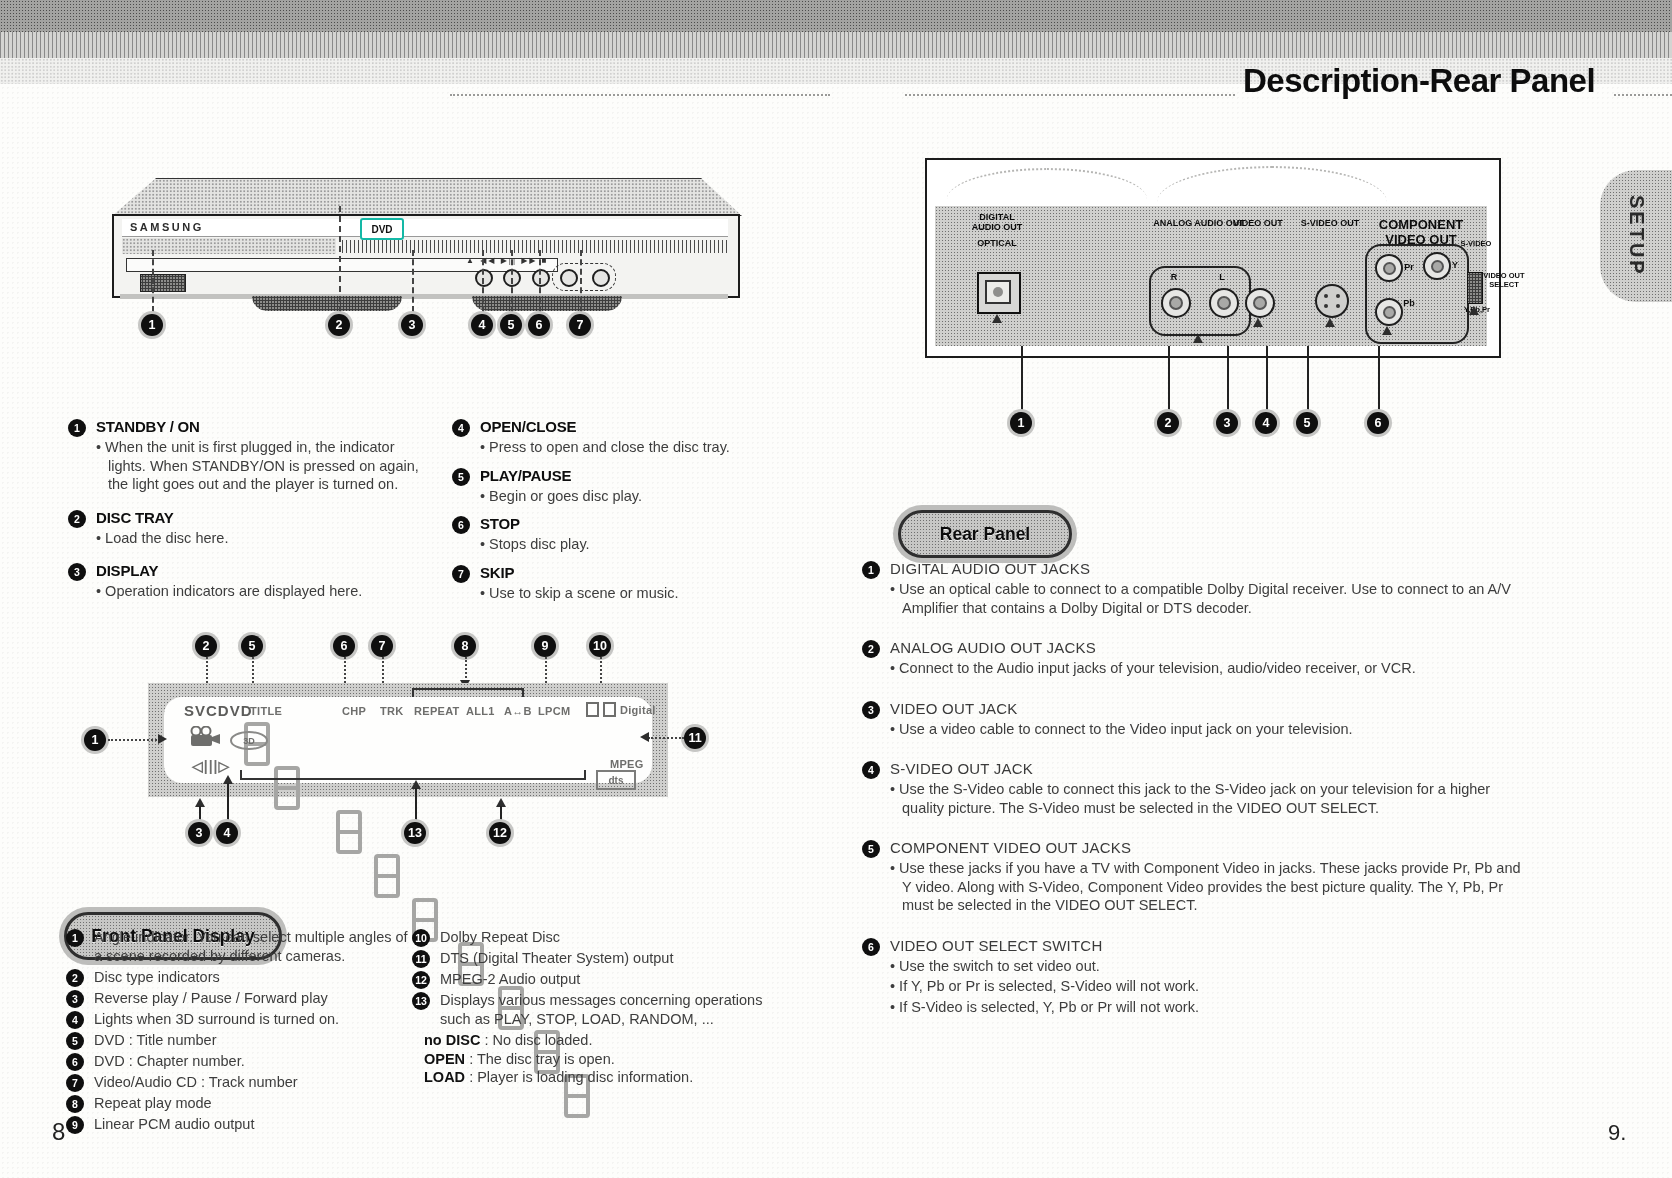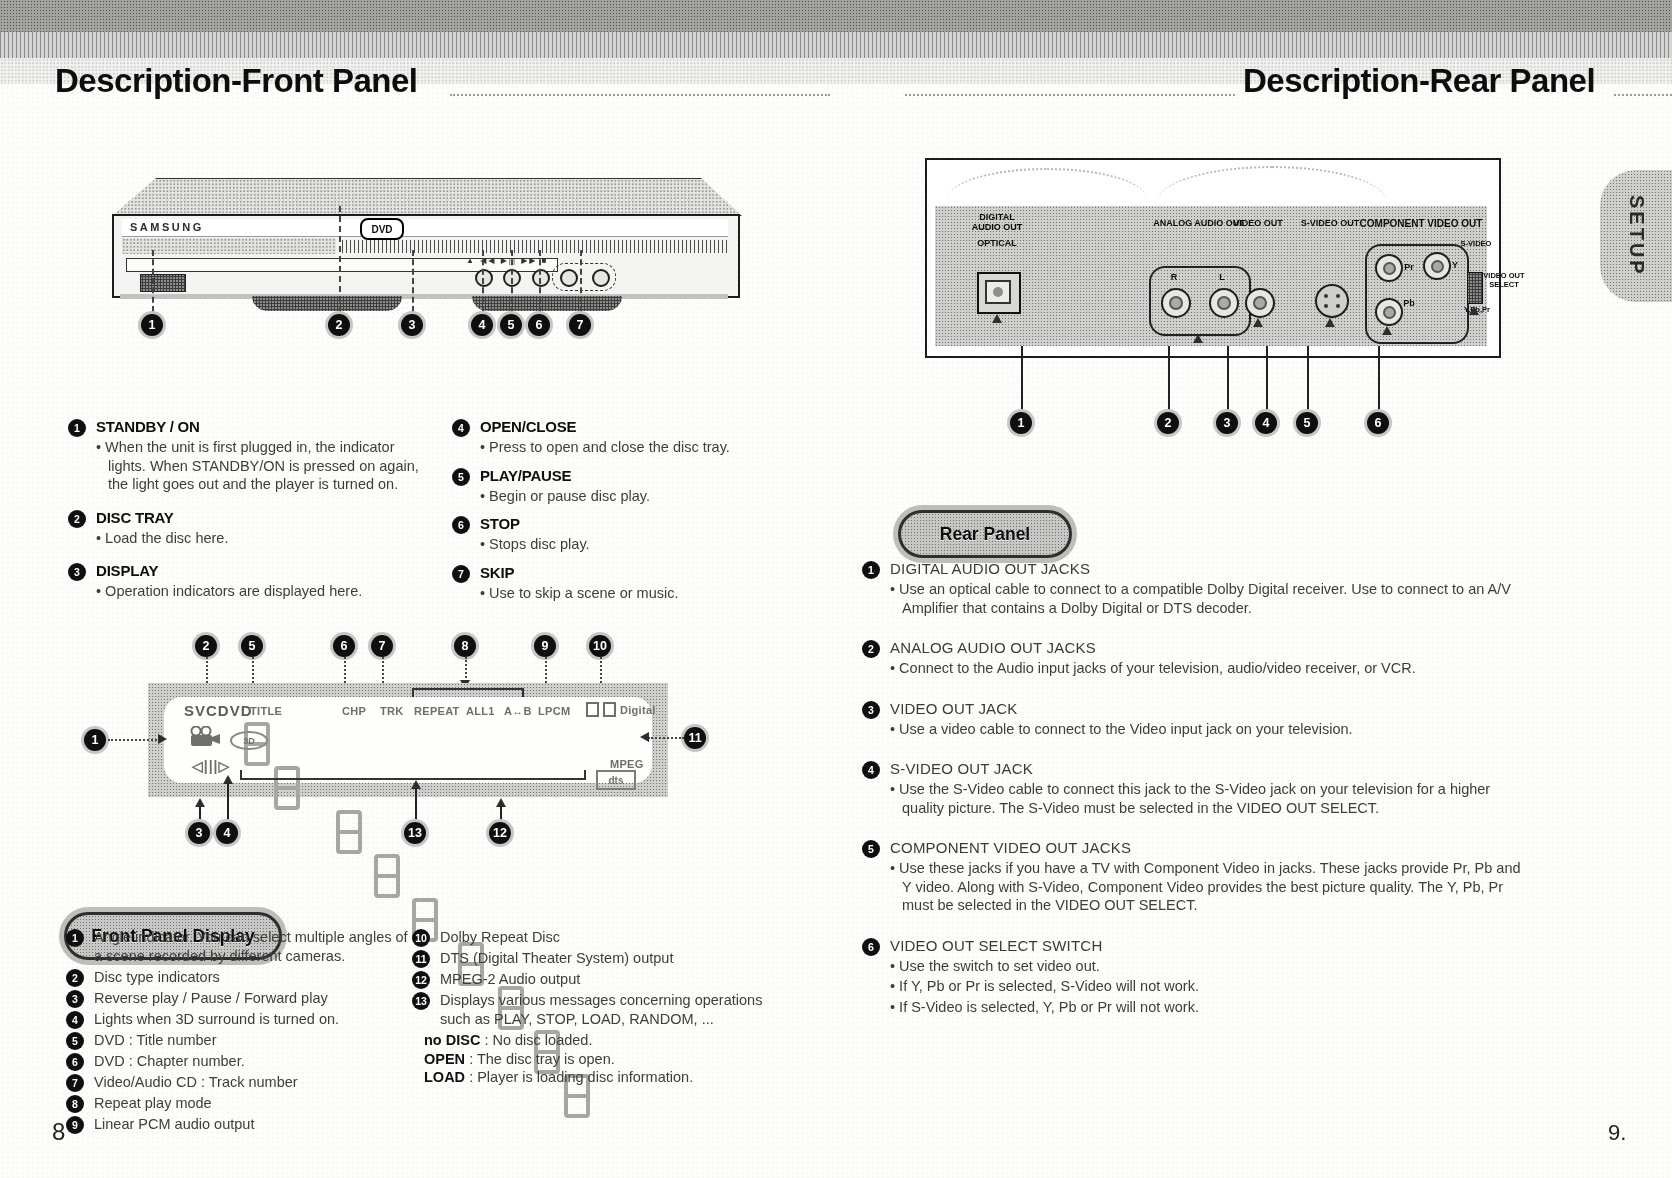--- a/index.html
+++ b/index.html
@@ -67,7 +67,6 @@
   <div class="abs band2" style="left:0;top:32px;width:1672px;height:26px;"></div>
   <div class="abs ht-light" style="left:0;top:58px;width:1672px;height:26px;opacity:0.45;"></div>
 
-  <div class="abs page-title" style="left:55px;top:62px;">Description-Front Panel</div>
   <div class="abs page-title" style="left:1243px;top:62px;">Description-Rear Panel</div>
   <div class="abs dotrule" style="left:450px;top:94px;width:380px;"></div>
   <div class="abs dotrule" style="left:905px;top:94px;width:330px;"></div>

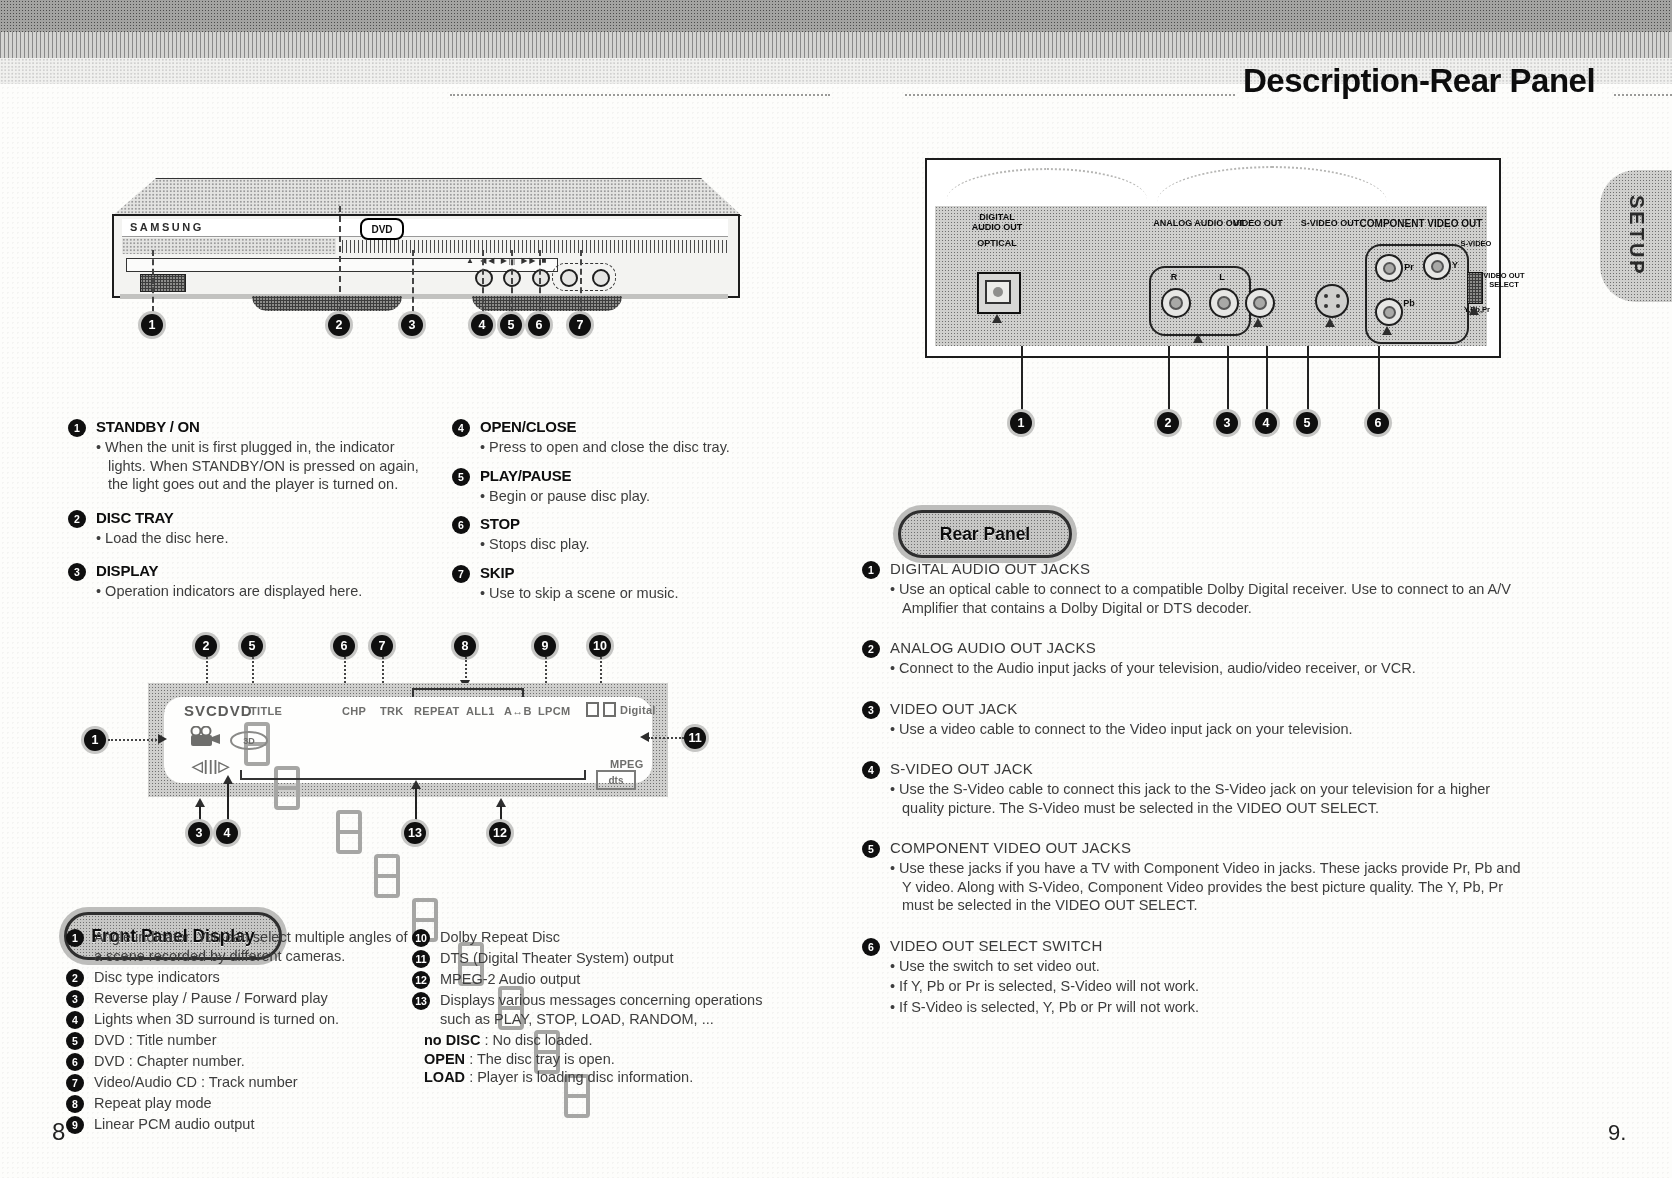--- a/index.html
+++ b/index.html
@@ -81,7 +81,7 @@
     <div class="abs" style="left:0;top:36px;width:624px;height:80px;border:2px solid #1c1c1c;background:#f3f3f1;">
       <div class="abs" style="left:8px;top:3px;width:606px;height:17px;background:#fff;border-bottom:1px solid #999;"></div>
       <div class="abs" style="left:16px;top:5px;font-size:11px;font-weight:bold;letter-spacing:2.5px;color:#2c2c2c;">SAMSUNG</div>
-      <div class="abs" style="left:246px;top:2px;width:40px;height:18px;border:2px solid #000000;border-radius:8px;display:flex;align-items:center;justify-content:center;font-size:10px;font-weight:bold;color:#111;background:#fff;">DVD</div>
+      <div class="abs" style="left:246px;top:2px;width:40px;height:18px;border:2px solid #14b8a6;border-radius:3px;display:flex;align-items:center;justify-content:center;font-size:10px;font-weight:bold;color:#111;background:#fff;">DVD</div>
       <div class="abs ht-light" style="left:8px;top:22px;width:214px;height:16px;"></div>
       <div class="abs" style="left:228px;top:24px;width:388px;height:13px;background:repeating-linear-gradient(90deg,#4a4a4a 0 1px,transparent 1px 4px);"></div>
       <div class="abs" style="left:12px;top:42px;width:430px;height:12px;border:1.5px solid #333;background:#fbfbfa;"></div>

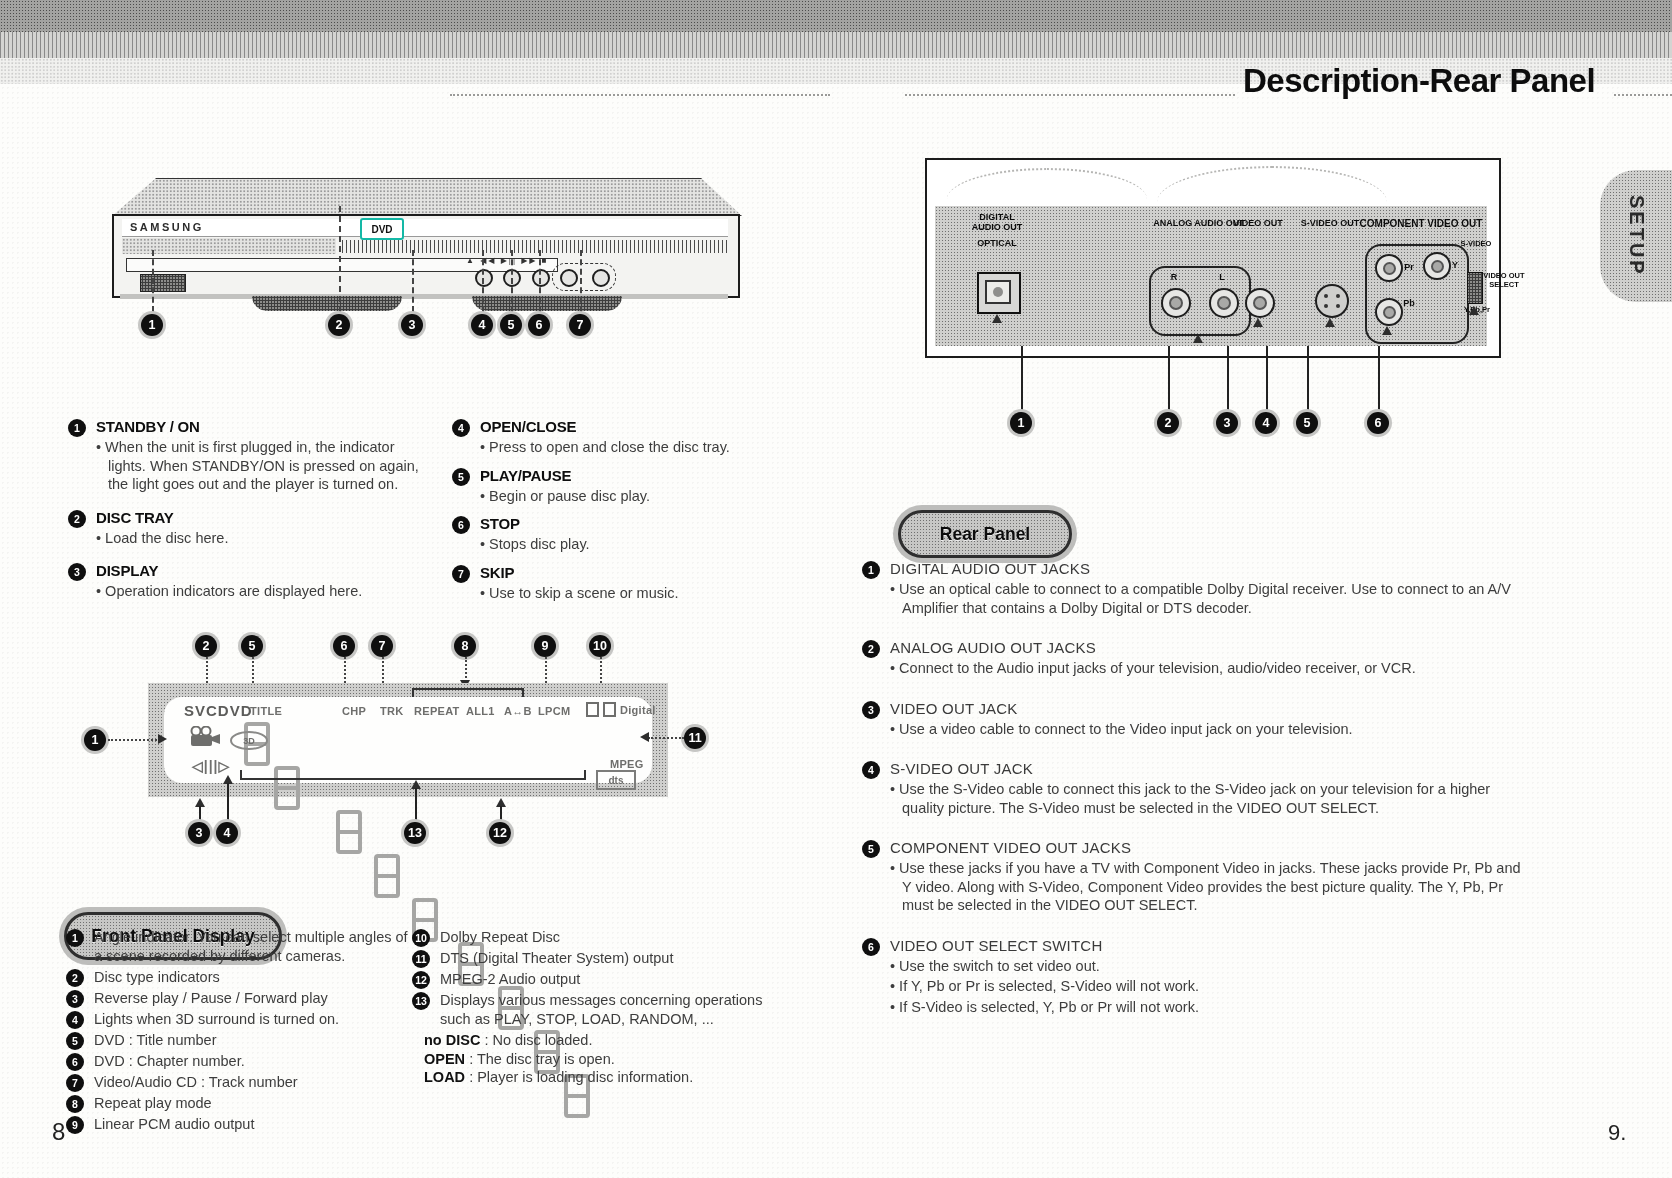--- a/index.html
+++ b/index.html
@@ -362,7 +362,7 @@
       <div style="position:absolute;width:4px;height:4px;border-radius:50%;background:#333;right:7px;bottom:8px;"></div>
     </div>
 
-    <div class="abs jlabel" style="left:430px;top:58px;width:128px;font-size:10px;">COMPONENT VIDEO OUT</div>
+    <div class="abs jlabel" style="left:430px;top:58px;width:128px;font-size:13px;">COMPONENT VIDEO OUT</div>
     <div class="abs" style="left:438px;top:84px;width:100px;height:96px;border:2px solid #222;border-radius:16px;"></div>
     <div class="abs rca" style="left:448px;top:94px;width:24px;height:24px;">
         <i style="width:9px;height:9px;"></i>

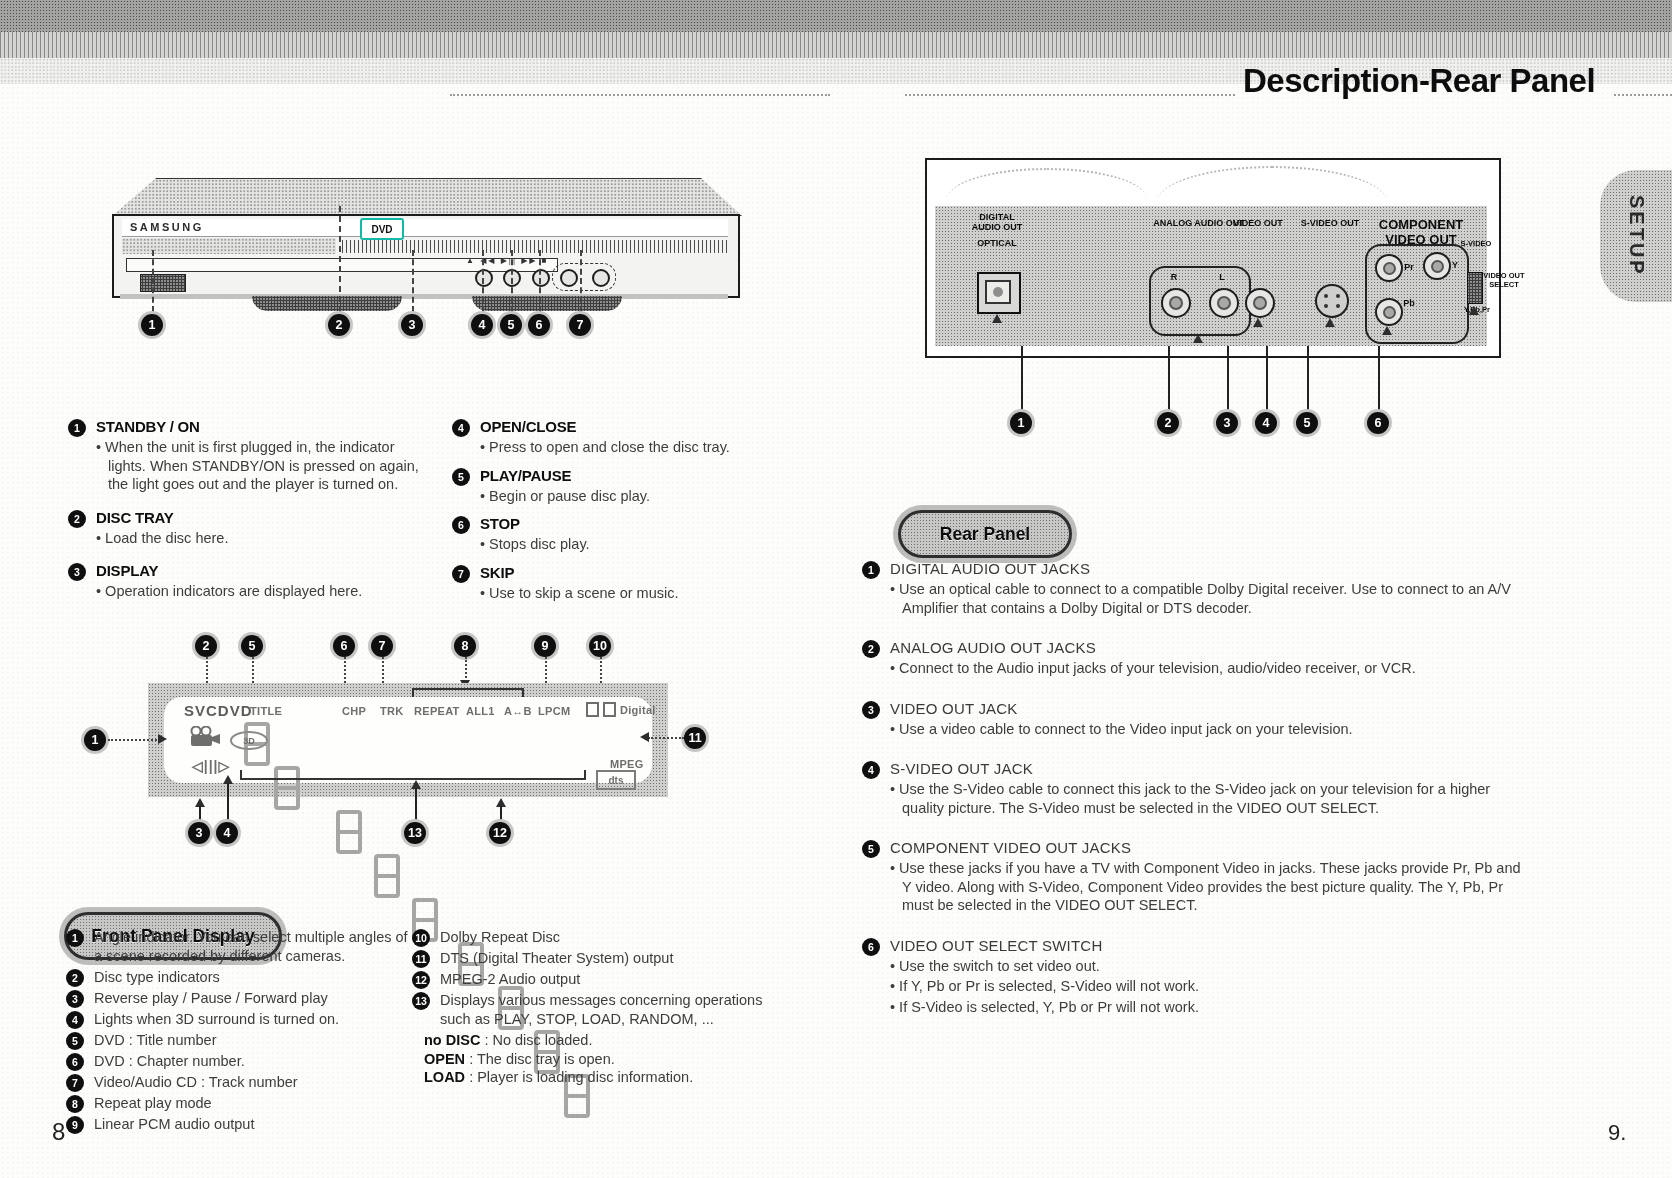--- a/index.html
+++ b/index.html
@@ -151,7 +151,7 @@
       <div class="co-sm">5</div>
       <div>
           <div class="ititle">PLAY/PAUSE</div>
-        <div class="bullet">Begin or pause disc play.</div>
+        <div class="bullet">Begin or goes disc play.</div>
         </div>
     </div>
     <div class="item" style="margin-bottom:8px;">

